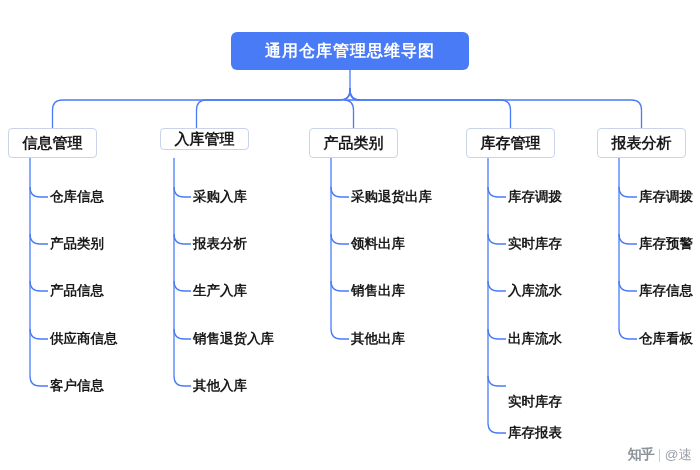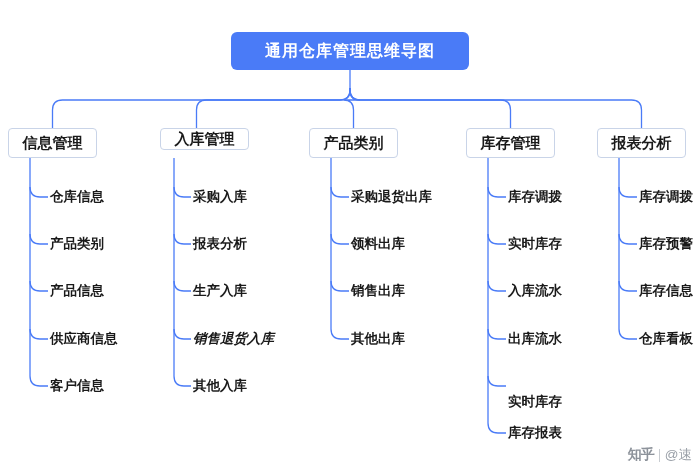--- a/index.html
+++ b/index.html
@@ -145,7 +145,7 @@
       <div class="node leaf-node" style="left: 193px; top: 187px; height: 20px;">采购入库</div>
       <div class="node leaf-node" style="left: 193px; top: 234px; height: 20px;">报表分析</div>
       <div class="node leaf-node" style="left: 193px; top: 281px; height: 20px;">生产入库</div>
-      <div class="node leaf-node" style="left: 193px; top: 329px; height: 20px; font-style: italic;">销售退货入库</div>
+      <div class="node leaf-node" style="left: 193px; top: 329px; height: 20px;">销售退货入库</div>
       <div class="node leaf-node" style="left: 193px; top: 376px; height: 20px;">其他入库</div>
       <div class="node branch-node" style="left: 309px; top: 128px; width: 89px; height: 30px;">产品类别</div>
       <div class="node leaf-node" style="left: 351px; top: 187px; height: 20px;">采购退货出库</div>

